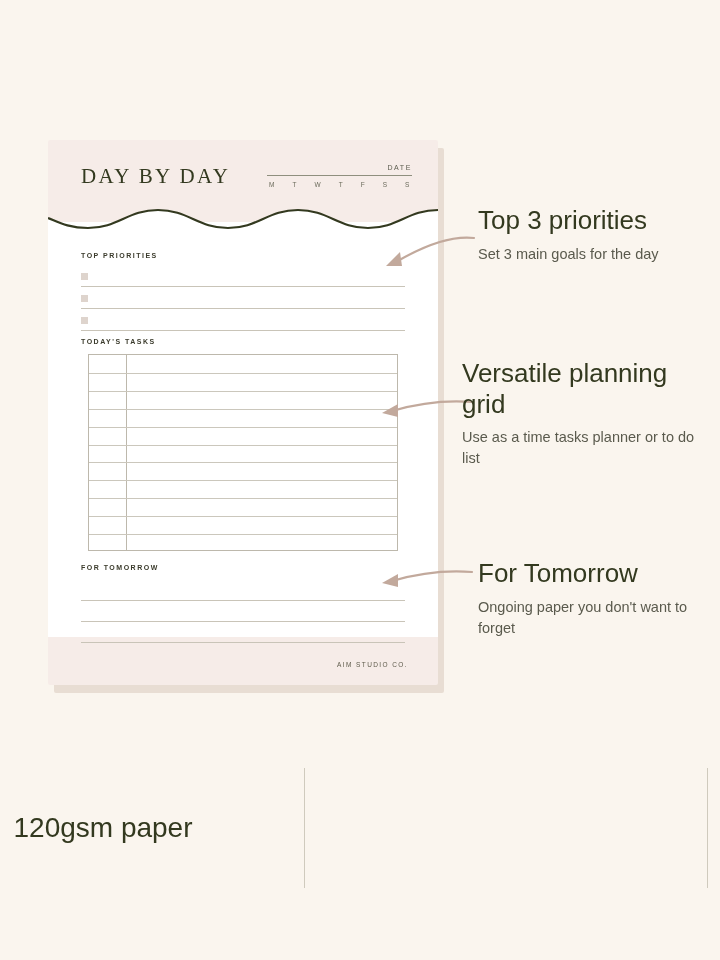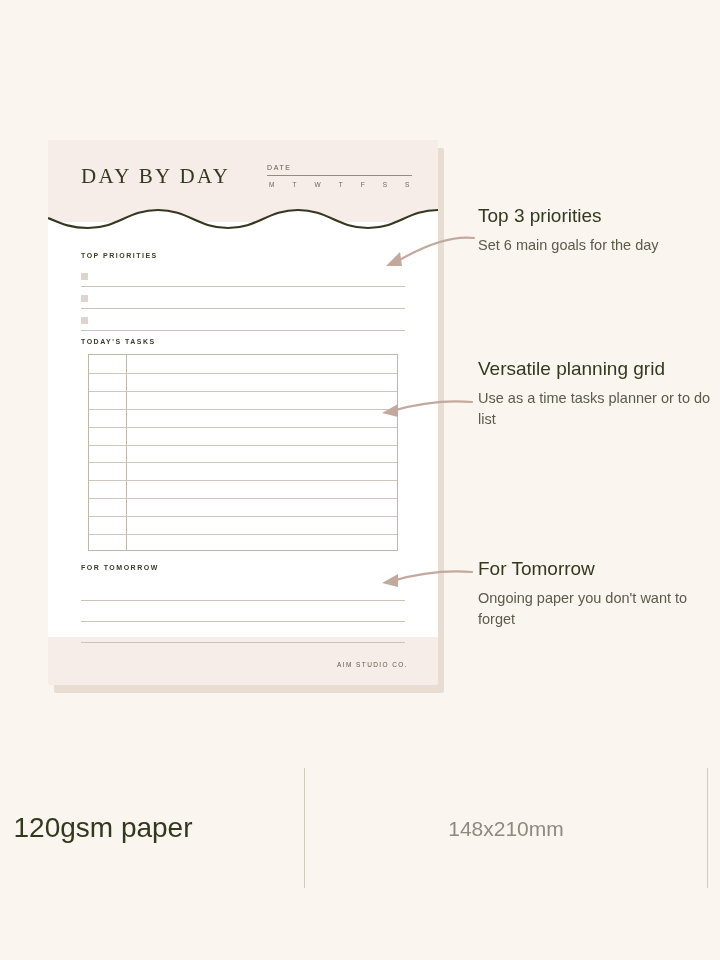--- a/index.html
+++ b/index.html
@@ -45,6 +45,7 @@
   .sheet-inner {
     position: absolute;
     inset: 0;
+    text-align: right;
   }
   
   .sheet-body {

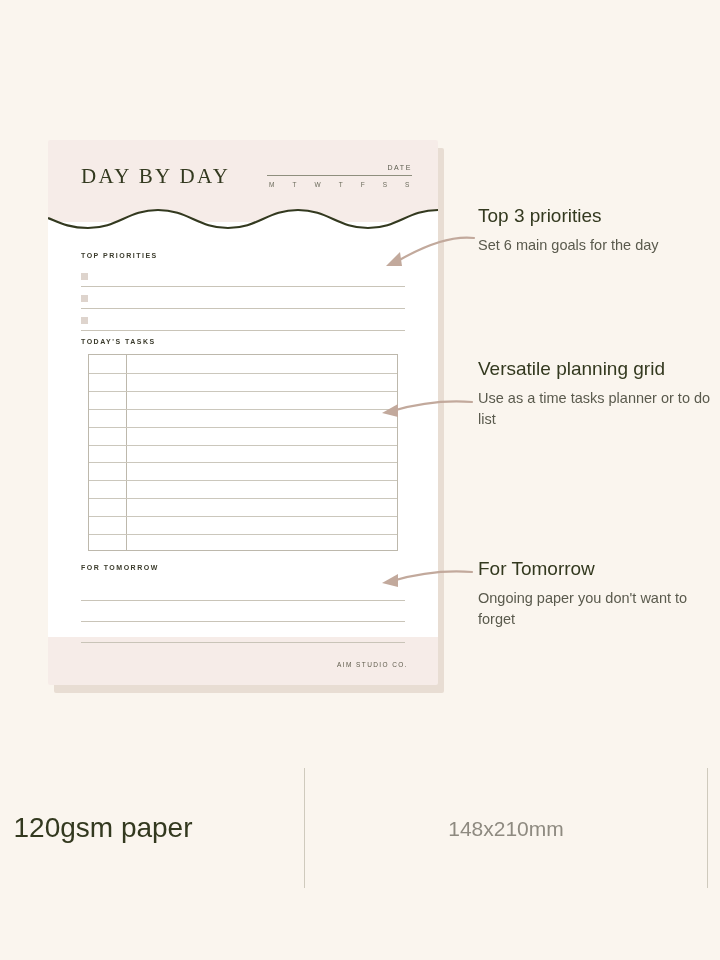--- a/index.html
+++ b/index.html
@@ -188,7 +188,7 @@
   }
   .anno-title {
     font-family: "Liberation Sans", sans-serif;
-    font-size: 19px;
+    font-size: 26px;
     color: #33391f;
     line-height: 1.18;
     font-weight: 400;

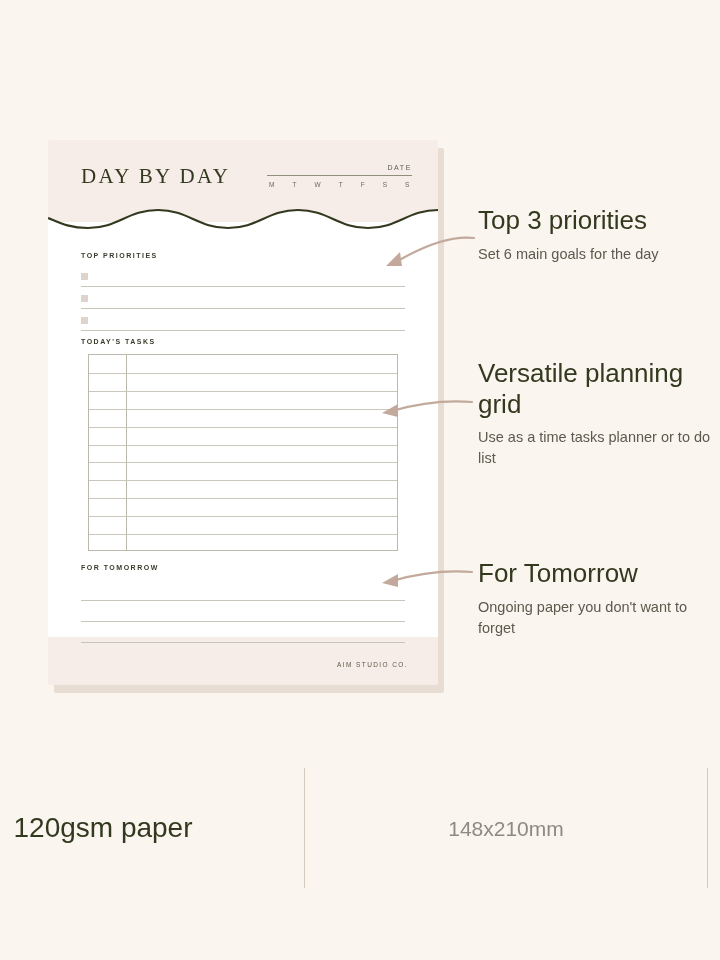--- a/index.html
+++ b/index.html
@@ -317,7 +317,7 @@
 </svg>
 <div class="anno" style="left:478px; top:205px;">
   <p class="anno-title">Top 3 priorities</p>
-  <p class="anno-body">Set 6 main goals for the day</p>
+  <p class="anno-body">Set 3 main goals for the day</p>
 </div>
 
 <svg class="arrow" style="left:376px; top:396px; width:100px; height:26px;" viewBox="0 0 100 26">

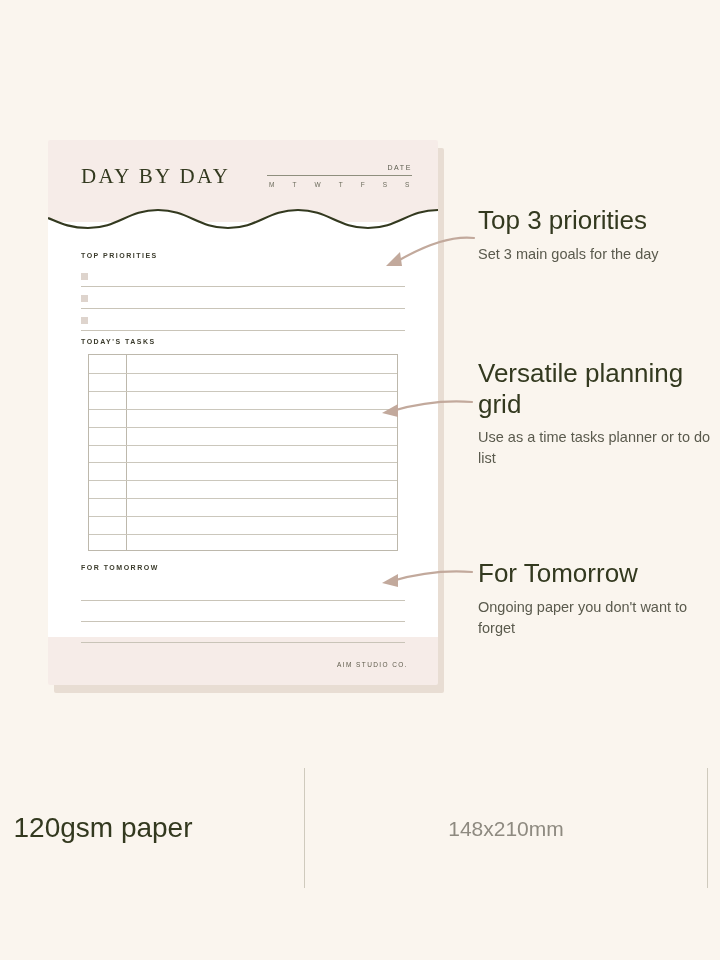--- a/index.html
+++ b/index.html
@@ -324,7 +324,7 @@
   <path d="M96,6 C70,4 40,8 16,15" fill="none" stroke="#c2a99c" stroke-width="2.2" stroke-linecap="round"></path>
   <path d="M6,17 L22,8 L22,21 Z" fill="#c2a99c"></path>
 </svg>
-<div class="anno" style="left:478px; top:358px;">
+<div class="anno" style="left:462px; top:358px;">
   <p class="anno-title">Versatile planning grid</p>
   <p class="anno-body">Use as a time tasks planner or to do list</p>
 </div>

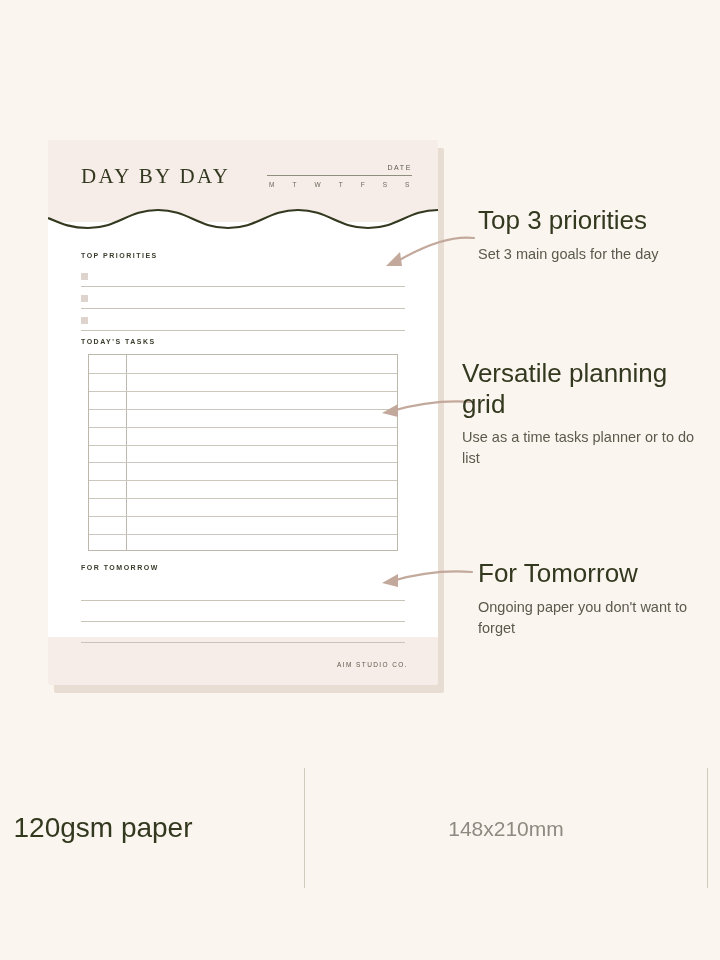--- a/index.html
+++ b/index.html
@@ -344,7 +344,6 @@
   </div>
   <div class="spec-div"></div>
   <div class="spec">
-    <div class="spec-sub">148x210mm</div>
   </div>
   <div class="spec-div"></div>
 </div>

